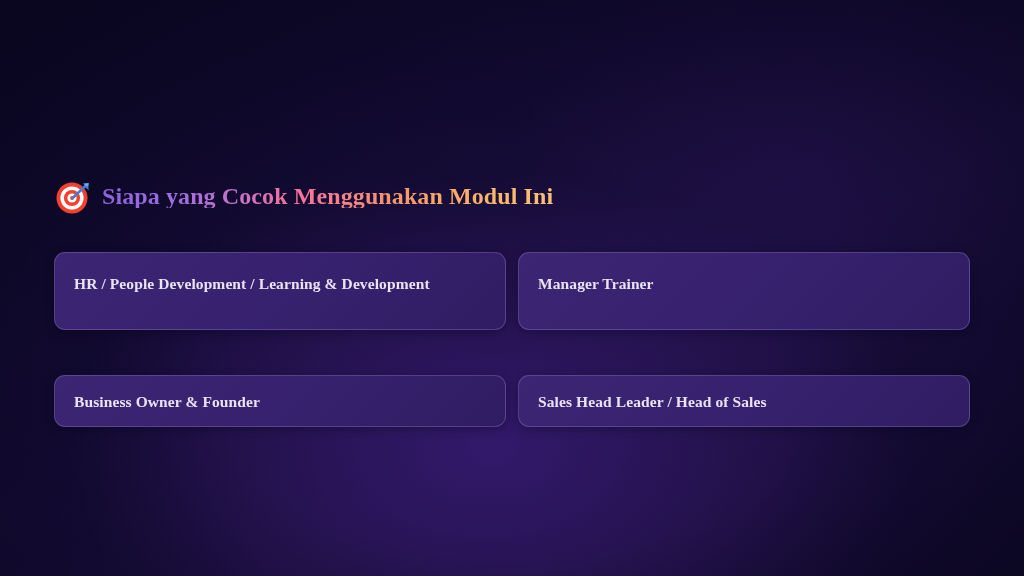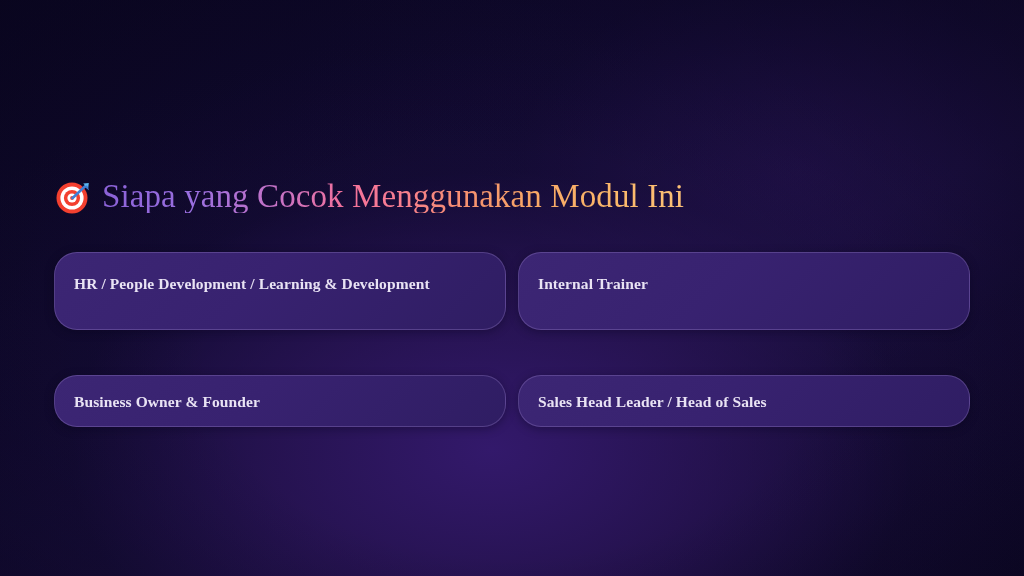--- a/index.html
+++ b/index.html
@@ -58,8 +58,8 @@
   #target-icon svg { display: block; }
 
   #title-text {
-    font-size: 33px;
-    font-weight: normal;
+    font-size: 24px;
+    font-weight: bold;
     letter-spacing: 0.1px;
     line-height: 1;
     white-space: nowrap;

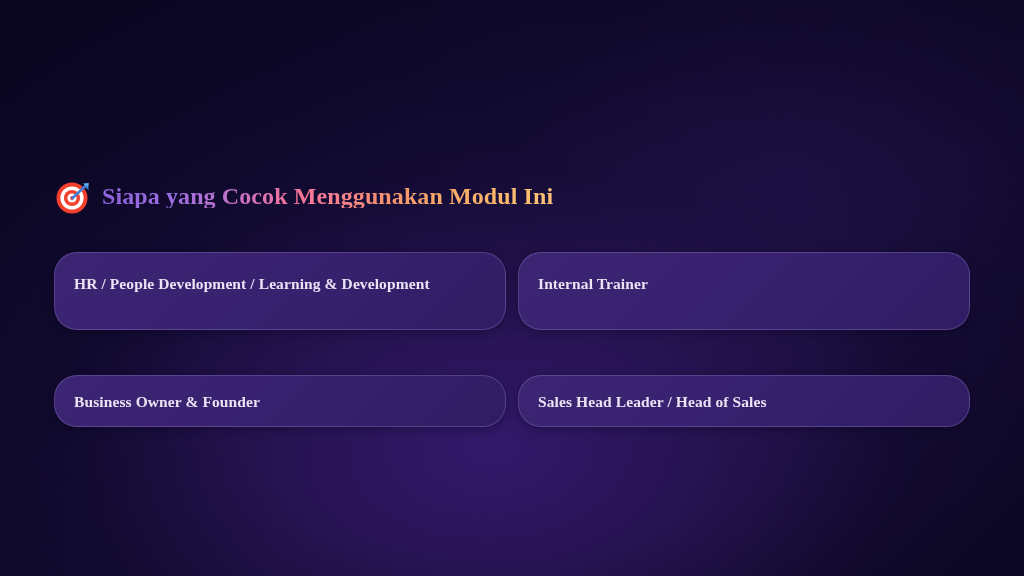--- a/index.html
+++ b/index.html
@@ -87,7 +87,7 @@
   }
   .card {
     position: relative;
-    border-radius: 23px;
+    border-radius: 11px;
     border: 1px solid rgba(176,150,224,0.28);
     background-image: linear-gradient(135deg, #3c2674 0%, #382270 45%, #2f1d63 100%);
     box-shadow: 0 2px 10px rgba(6,3,22,0.35);

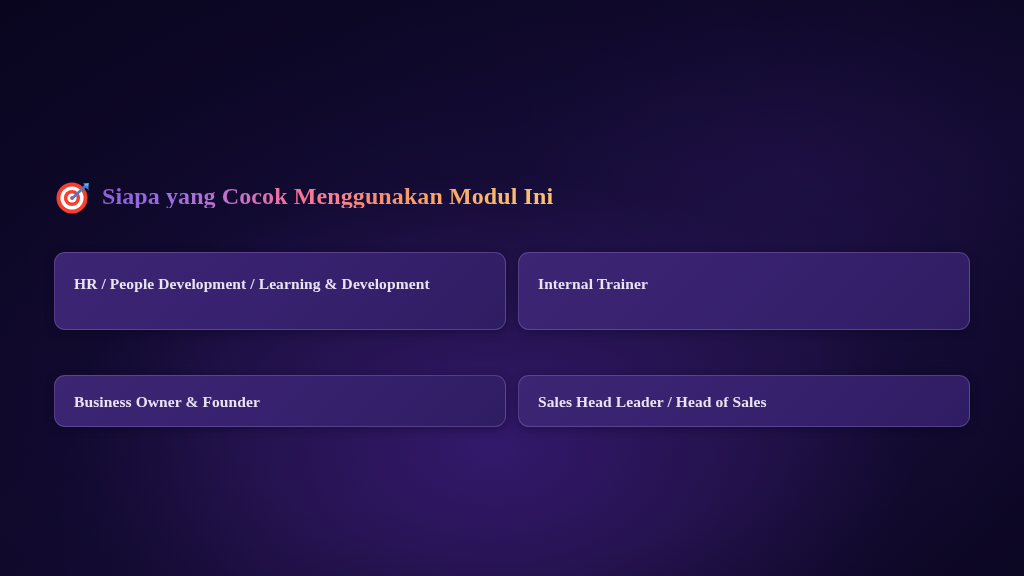--- a/index.html
+++ b/index.html
@@ -134,7 +134,7 @@
         <div class="card-label">HR / People Development / Learning &amp; Development</div>
       </div>
       <div class="card card-r1">
-        <div class="card-label">Internal Trainer</div>
+        <div class="card-label">Manager Trainer</div>
       </div>
     </div>
 

